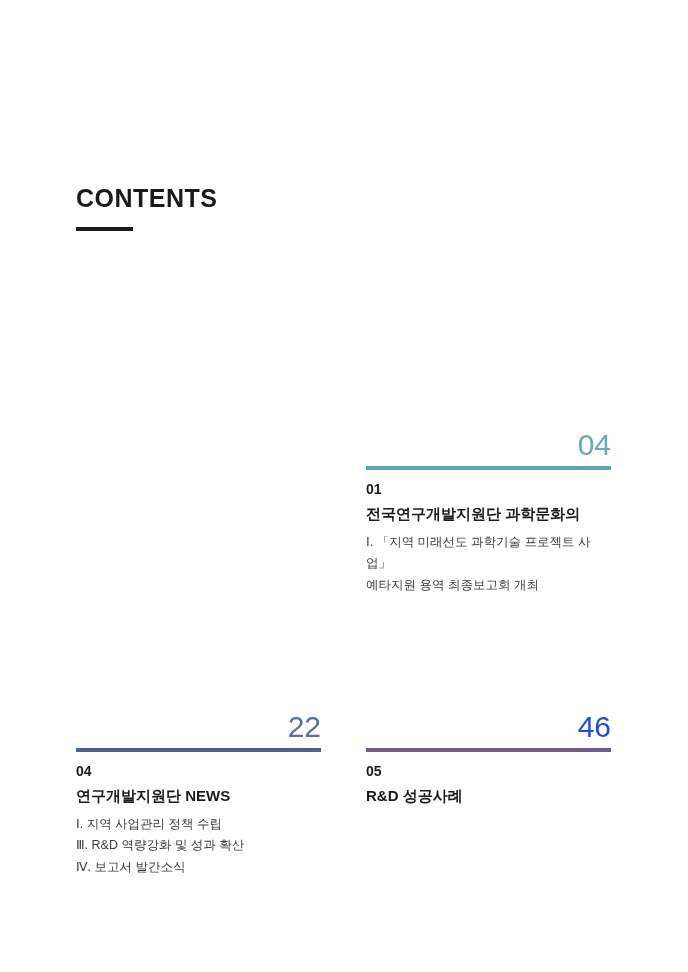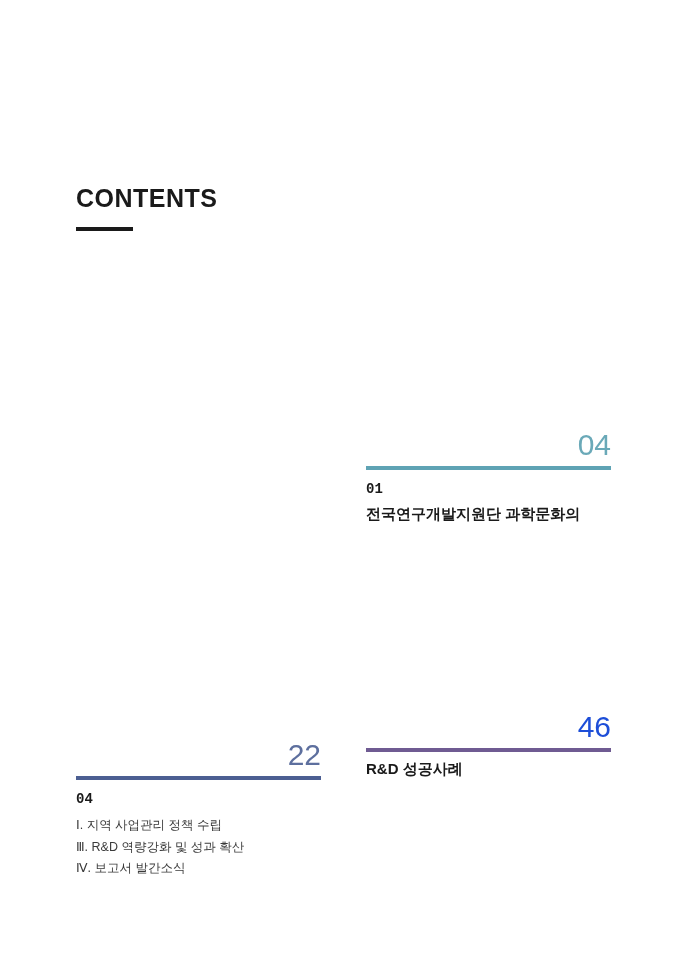--- a/index.html
+++ b/index.html
@@ -67,7 +67,6 @@
     font-weight: bold;
     color: #1a1a1a;
     line-height: 1.1;
-    font-family: Liberation Mono, monospace;
   }
   .toc-heading {
     margin-top: 7px;

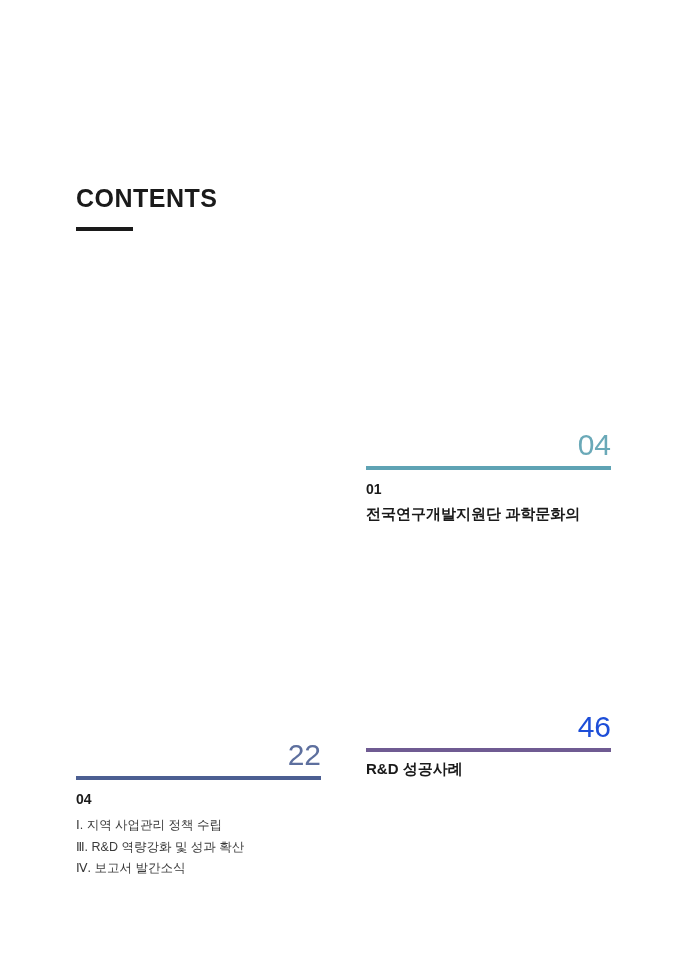--- a/index.html
+++ b/index.html
@@ -125,6 +125,10 @@
     <div class="toc-bar bar-teal" style="background: rgb(95, 163, 180);"></div>
     <div class="toc-index">01</div>
     <div class="toc-heading">전국연구개발지원단 과학문화의</div>
+    <ul class="toc-items">
+      <li>Ⅰ. 「지역 미래선도 과학기술 프로젝트 사업」
+     예타지원 용역 최종보고회 개최</li>
+    </ul>
   </div>
 
   <div class="toc-block" id="block-04">

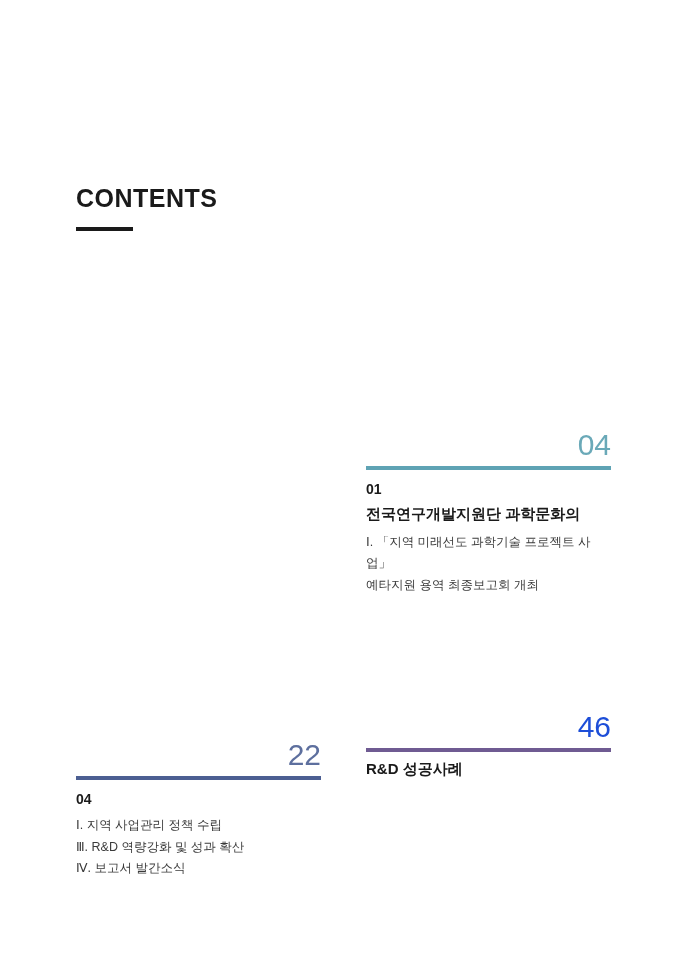--- a/index.html
+++ b/index.html
@@ -95,7 +95,6 @@
   #block-04 {
     left: 76px;
     top: 712px;
-    margin-top: 28px;
   }
   #block-05 {
     left: 366px;

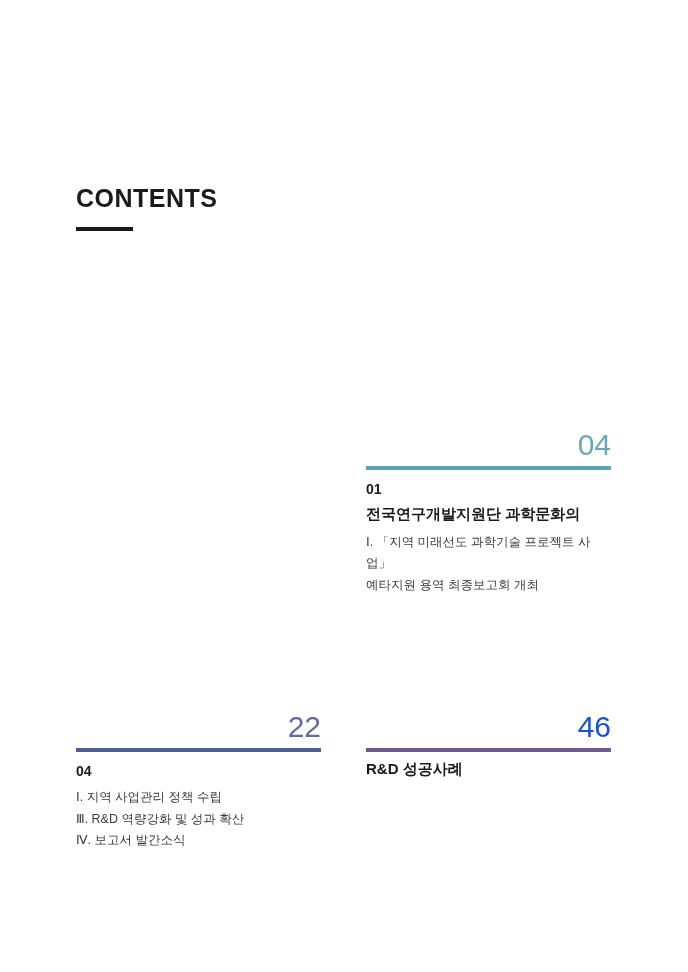--- a/index.html
+++ b/index.html
@@ -144,6 +144,7 @@
   <div class="toc-block" id="block-05">
     <div class="toc-number-big num-purple" style="color: #1d4ed8;">46</div>
     <div class="toc-bar bar-purple" style="background: rgb(111, 91, 146);"></div>
+    <div class="toc-index">05</div>
     <div class="toc-heading">R&amp;D 성공사례</div>
   </div>
 

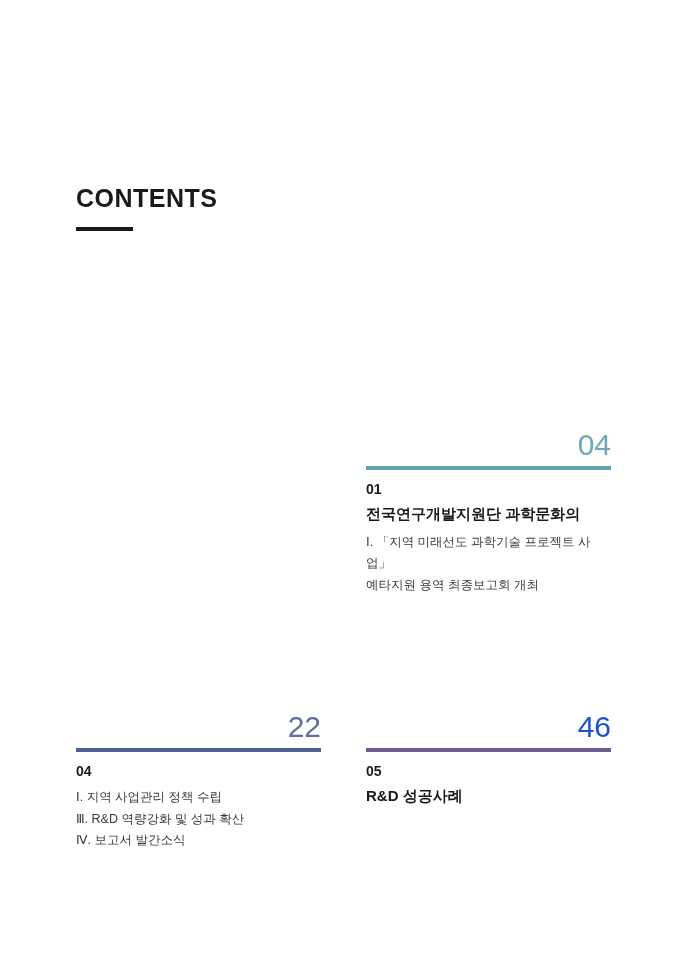--- a/index.html
+++ b/index.html
@@ -134,6 +134,7 @@
     <div class="toc-number-big num-blue" style="color: rgb(93, 111, 158);">22</div>
     <div class="toc-bar bar-blue" style="background: rgb(76, 95, 146);"></div>
     <div class="toc-index">04</div>
+    <div class="toc-heading">연구개발지원단 NEWS</div>
     <ul class="toc-items">
       <li>Ⅰ. 지역 사업관리 정책 수립</li>
       <li>Ⅲ. R&amp;D 역량강화 및 성과 확산</li>

